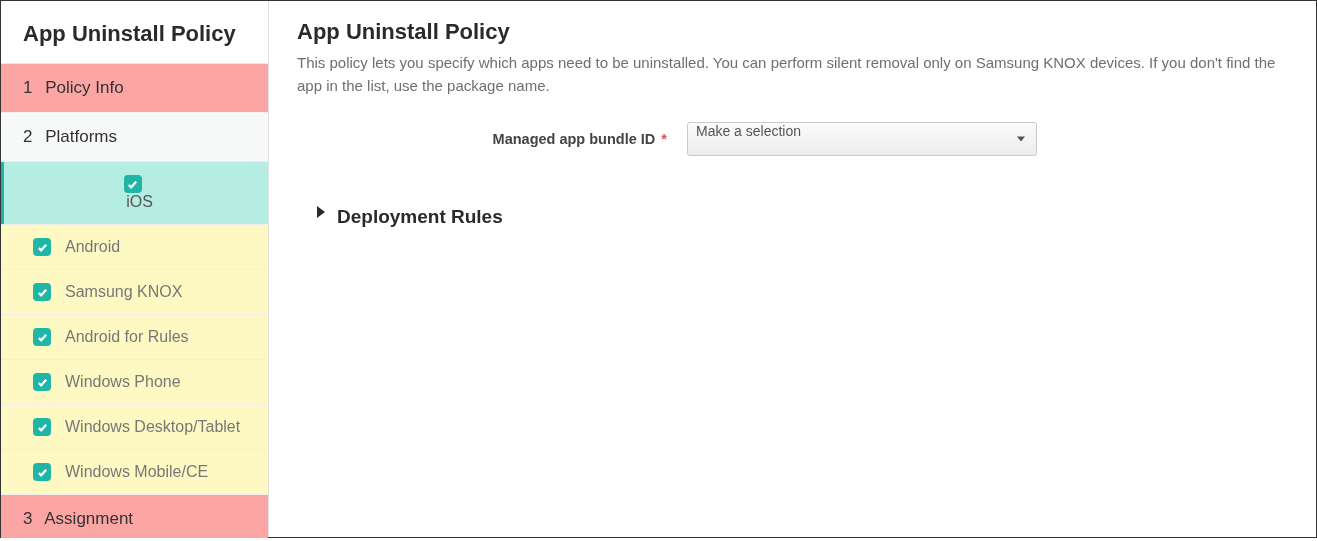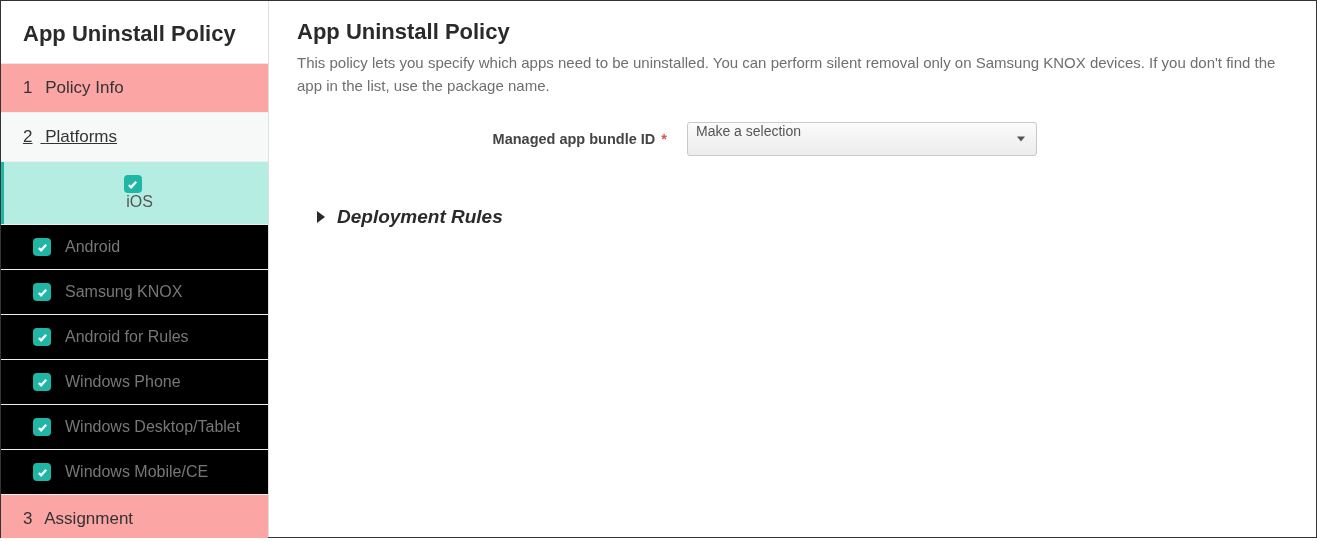--- a/index.html
+++ b/index.html
@@ -43,7 +43,6 @@
     }
     .step-platforms {
       background: #f7f8f8;
-      text-decoration: underline;
     }
     .platform-item {
       display: flex;

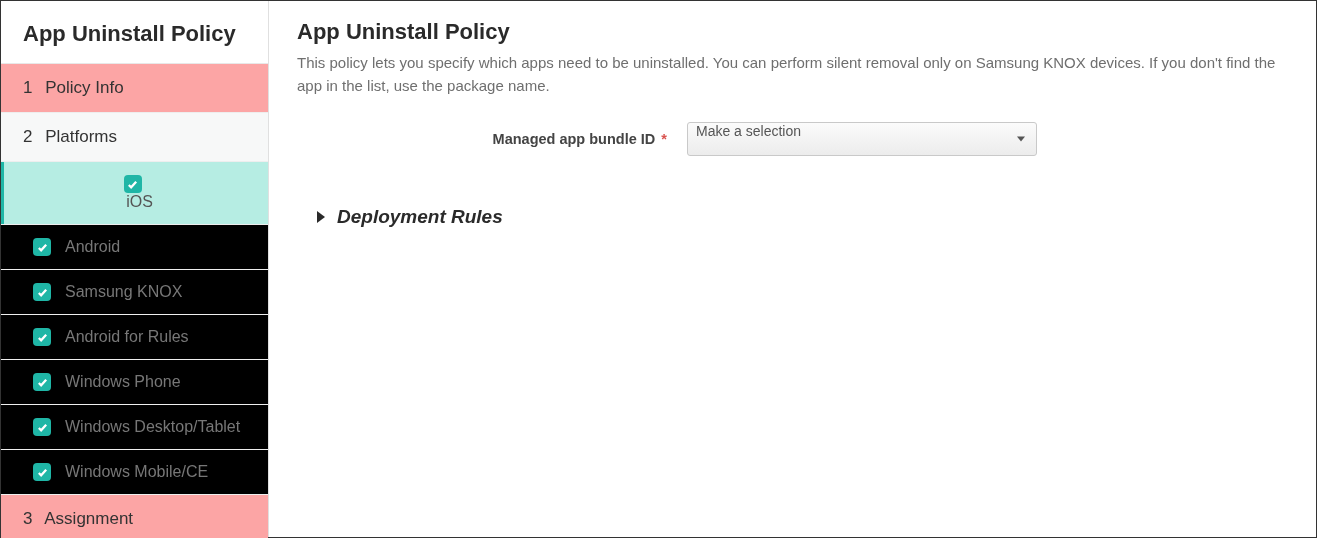--- a/index.html
+++ b/index.html
@@ -150,10 +150,9 @@
     }
     .deployment-section {
       display: flex;
-      align-items: center;
+      align-items: flex-start;
       cursor: pointer;
       padding-left: 20px;
-      font-style: italic;
     }
     .triangle-right {
       width: 0;

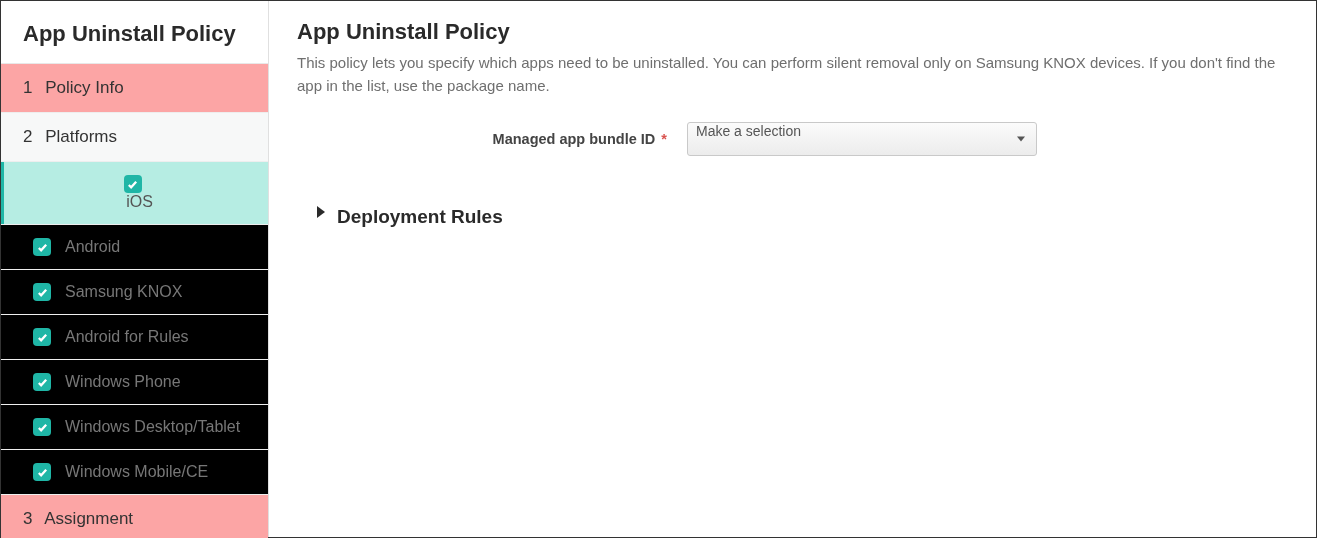--- a/index.html
+++ b/index.html
@@ -52,7 +52,7 @@
       cursor: pointer;
       font-size: 16px;
       color: #777;
-      background: #000000;
+      background: #fef9c3;
       position: relative;
     }
     .platform-item.active {

